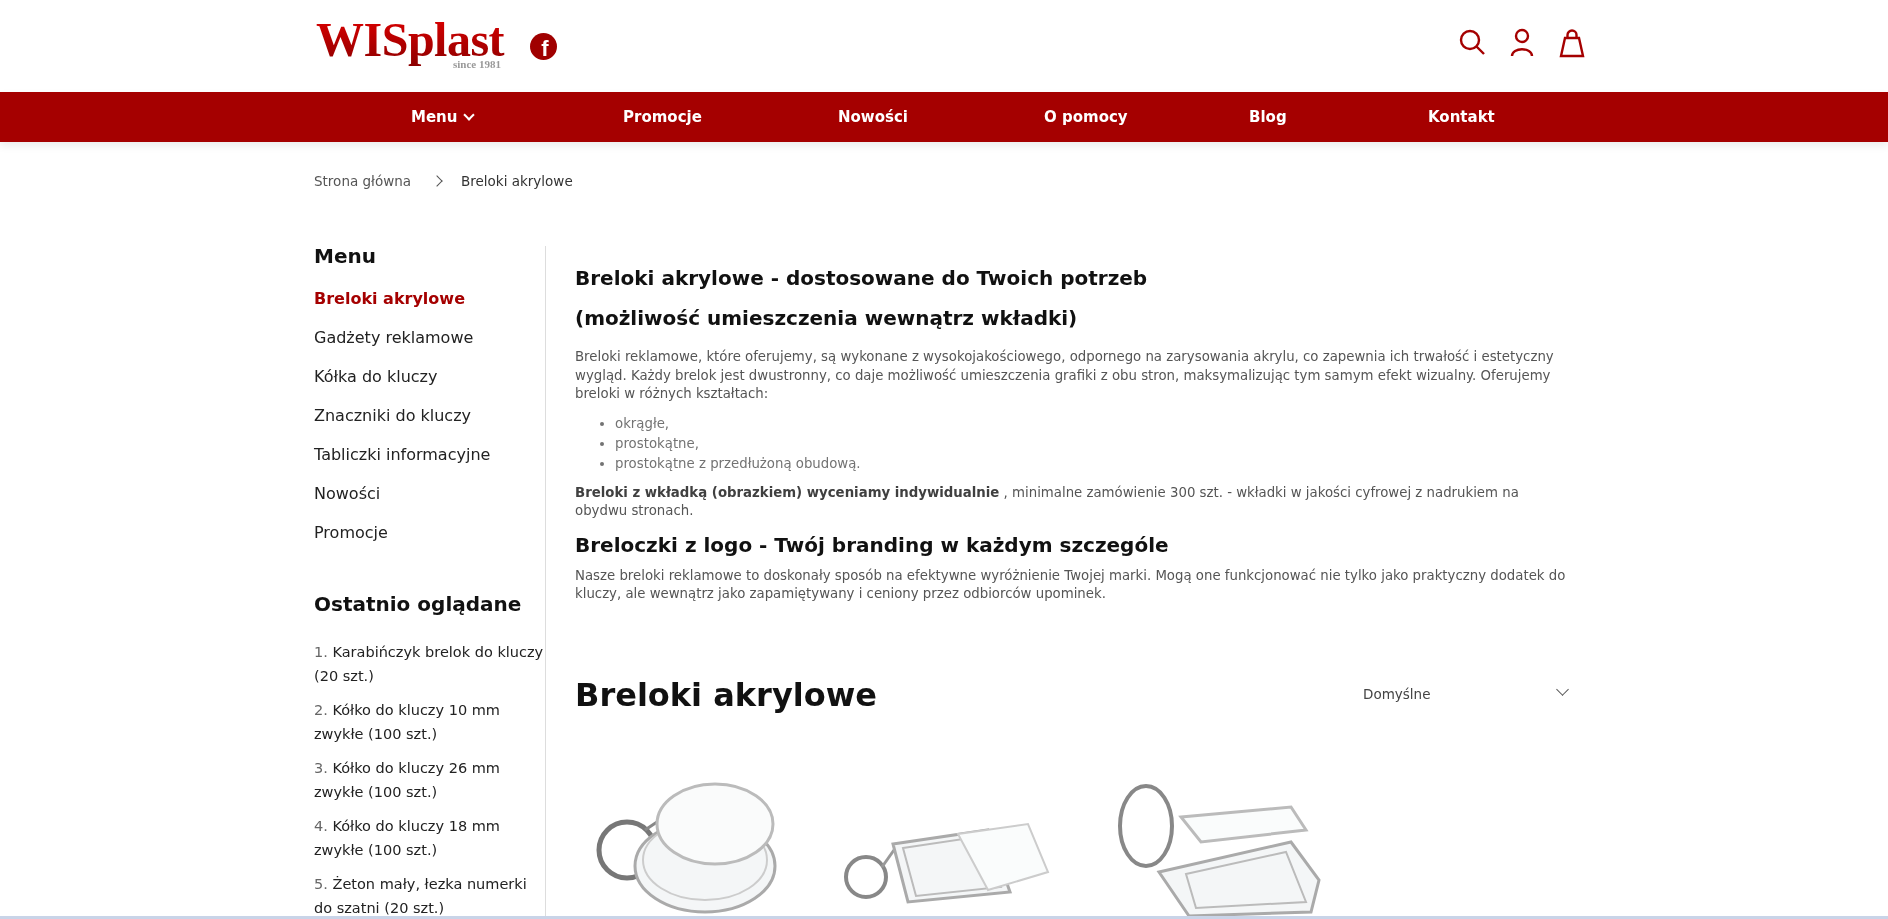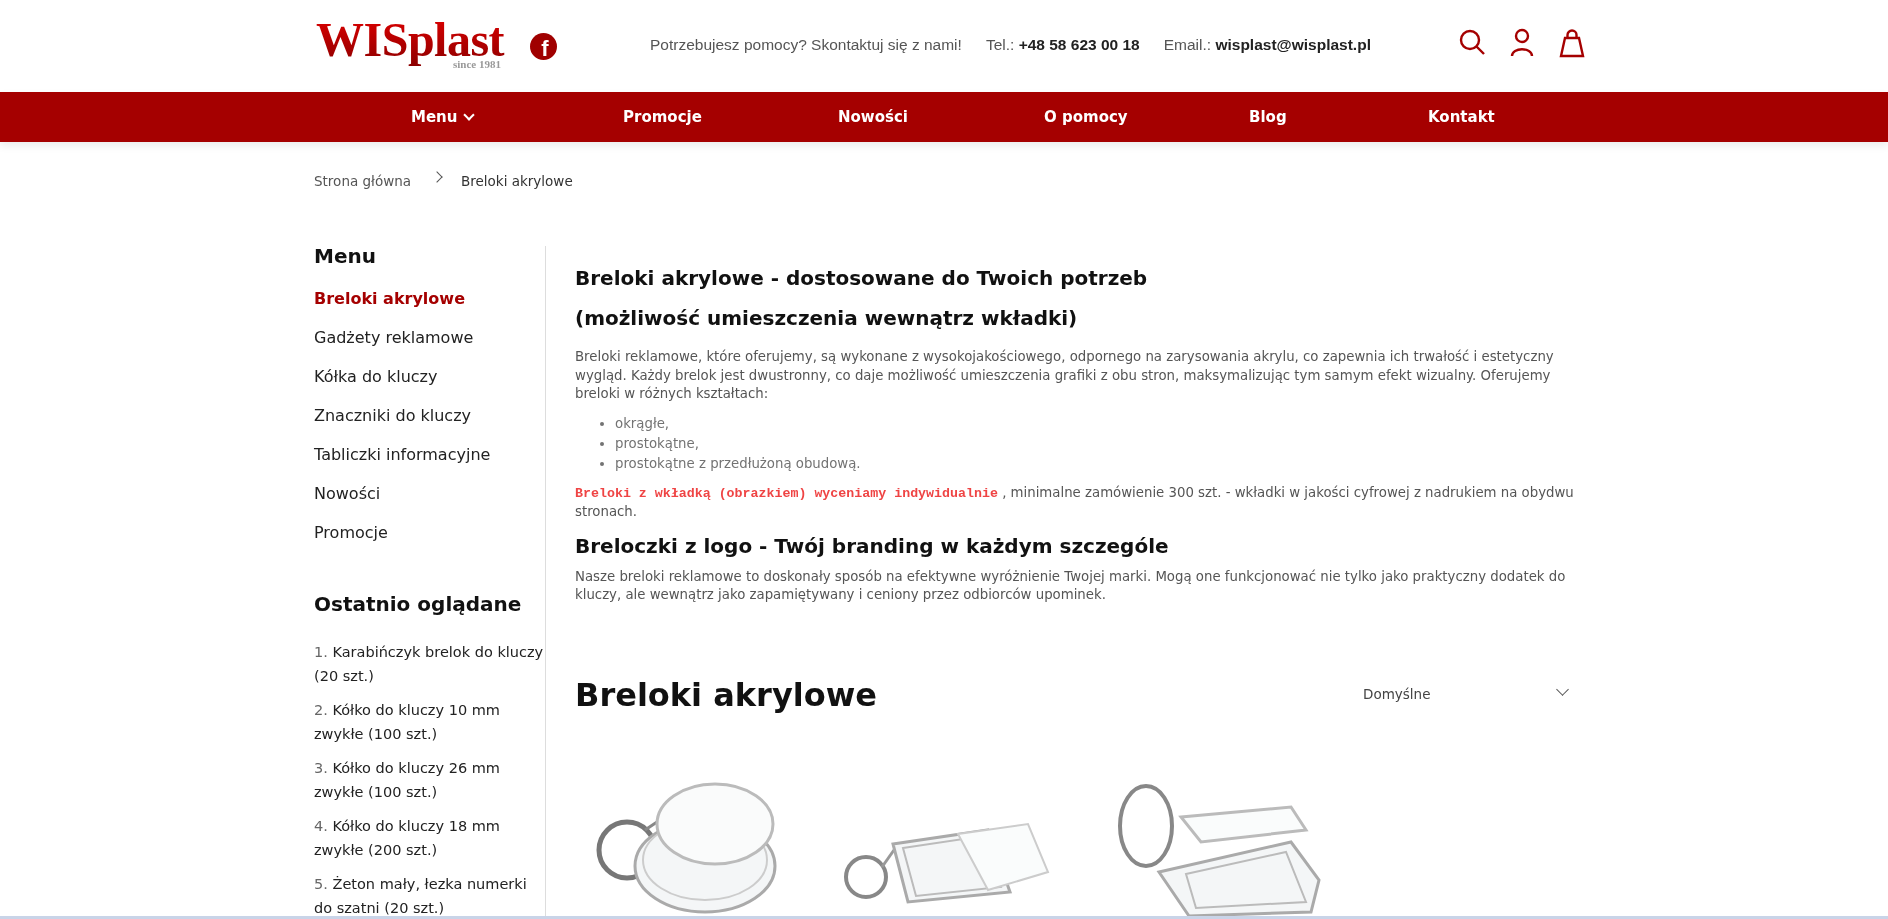--- a/index.html
+++ b/index.html
@@ -77,17 +77,6 @@
       <span>f</span>
     </a>
 
-  <div class="contact">
-    <span class="help">Potrzebujesz pomocy? Skontaktuj się z nami!</span>
-    <span class="tel">
-      <span>Tel.:</span>
-      <b>+48 58 623 00 18</b>
-    </span>
-    <span class="email">
-      <span>Email.:</span>
-      <b>wisplast@wisplast.pl</b>
-    </span>
-  </div>
 
   <div class="icons">
     <svg class="ic" viewBox="0 0 28 30" fill="none" stroke="#a50000" stroke-width="2.4">

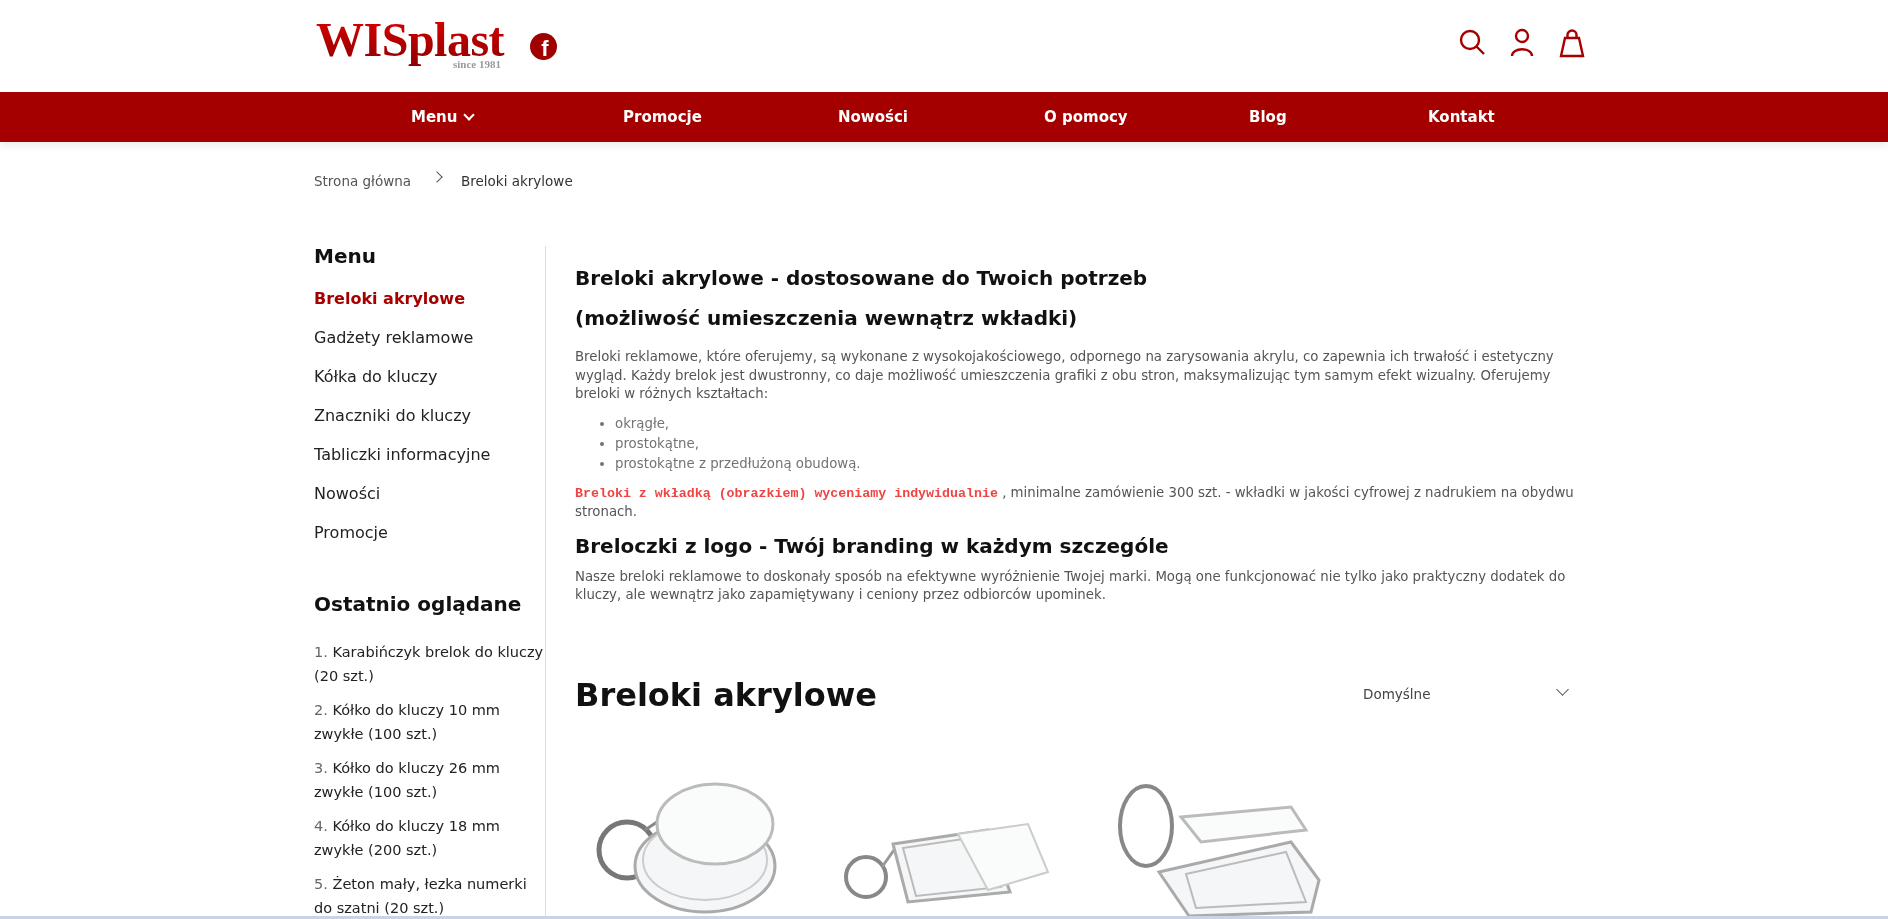--- a/index.html
+++ b/index.html
@@ -29,7 +29,7 @@
   .nav-item .chev { display: inline-block; width: 8px; height: 8px; border-right: 2px solid #fff; border-bottom: 2px solid #fff; transform: rotate(45deg); margin-left: 8px; position: relative; top: -3px; }
 
   
-  .breadcrumb { position: absolute; top: 173px; left: 314px; display: flex; font-family: "DejaVu Sans", sans-serif; font-size: 13.5px; color: #555; }
+  .breadcrumb { position: absolute; top: 173px; left: 314px; display: flex; align-items: center; font-family: "DejaVu Sans", sans-serif; font-size: 13.5px; color: #555; }
   .breadcrumb .sep { margin: 0 20px 0 22px; display: inline-block; width: 8px; height: 8px; border-right: 1.5px solid #555; border-top: 1.5px solid #555; transform: rotate(45deg); }
   .breadcrumb .cur { color: #333; }
 

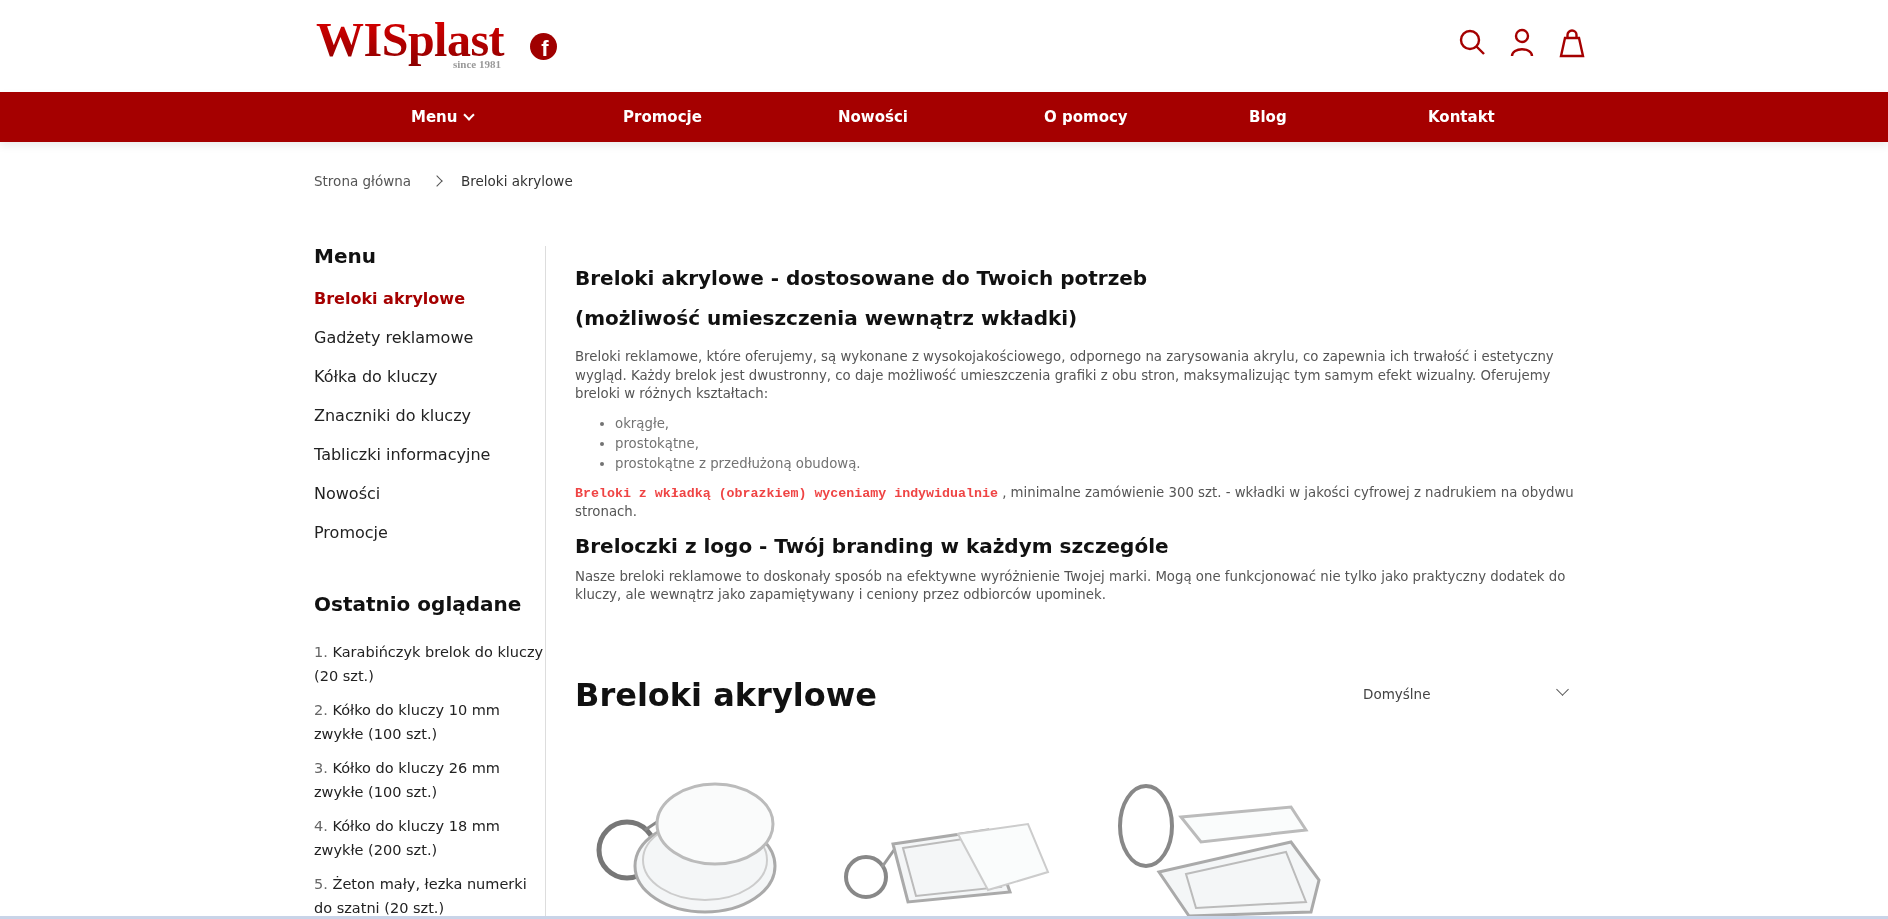--- a/index.html
+++ b/index.html
@@ -50,7 +50,7 @@
   .main { position: absolute; top: 258px; left: 575px; width: 1000px; }
   .h2 { font-family: "DejaVu Sans", sans-serif; font-weight: bold; font-size: 20px; color: #111; line-height: 40px; }
   .p { font-family: "DejaVu Sans", sans-serif; font-size: 13.3px; color: #555; line-height: 18.5px; margin-top: 10px; }
-  .p b { color: #ef4444; font-weight: bold; font-family: Liberation Mono, monospace; }
+  .p b { color: #404040; font-weight: bold; }
   .ul { margin: 10px 0 0 40px; font-family: "DejaVu Sans", sans-serif; font-size: 13.3px; color: #737373; line-height: 20px; }
   .ul li { padding-left: 0; }
 

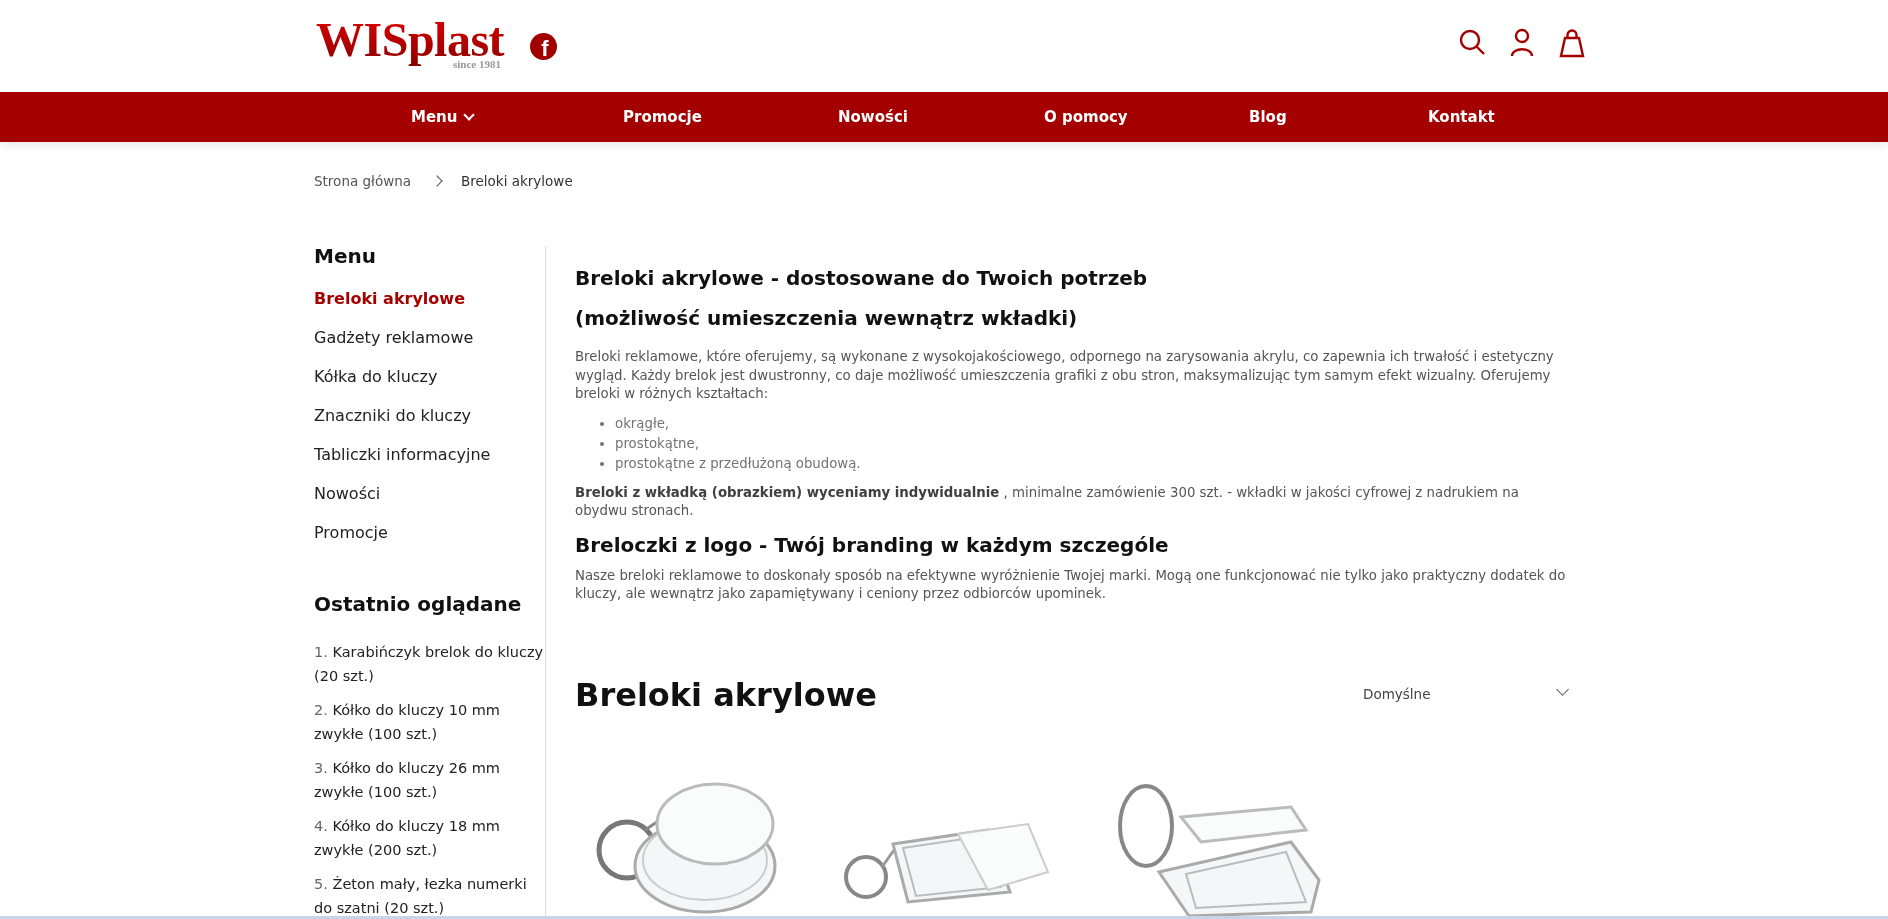--- a/index.html
+++ b/index.html
@@ -128,7 +128,7 @@
     <li><span class="num">1.</span> <span>Karabińczyk brelok do kluczy (20 szt.)</span></li>
     <li><span class="num">2.</span> <span>Kółko do kluczy 10 mm zwykłe (100 szt.)</span></li>
     <li><span class="num">3.</span> <span>Kółko do kluczy 26 mm zwykłe (100 szt.)</span></li>
-    <li><span class="num">4.</span> <span>Kółko do kluczy 18 mm zwykłe (200 szt.)</span></li>
+    <li><span class="num">4.</span> <span>Kółko do kluczy 18 mm zwykłe (100 szt.)</span></li>
     <li><span class="num">5.</span> <span>Żeton mały, łezka numerki do szatni (20 szt.)</span></li>
   </ul>
 </aside>

